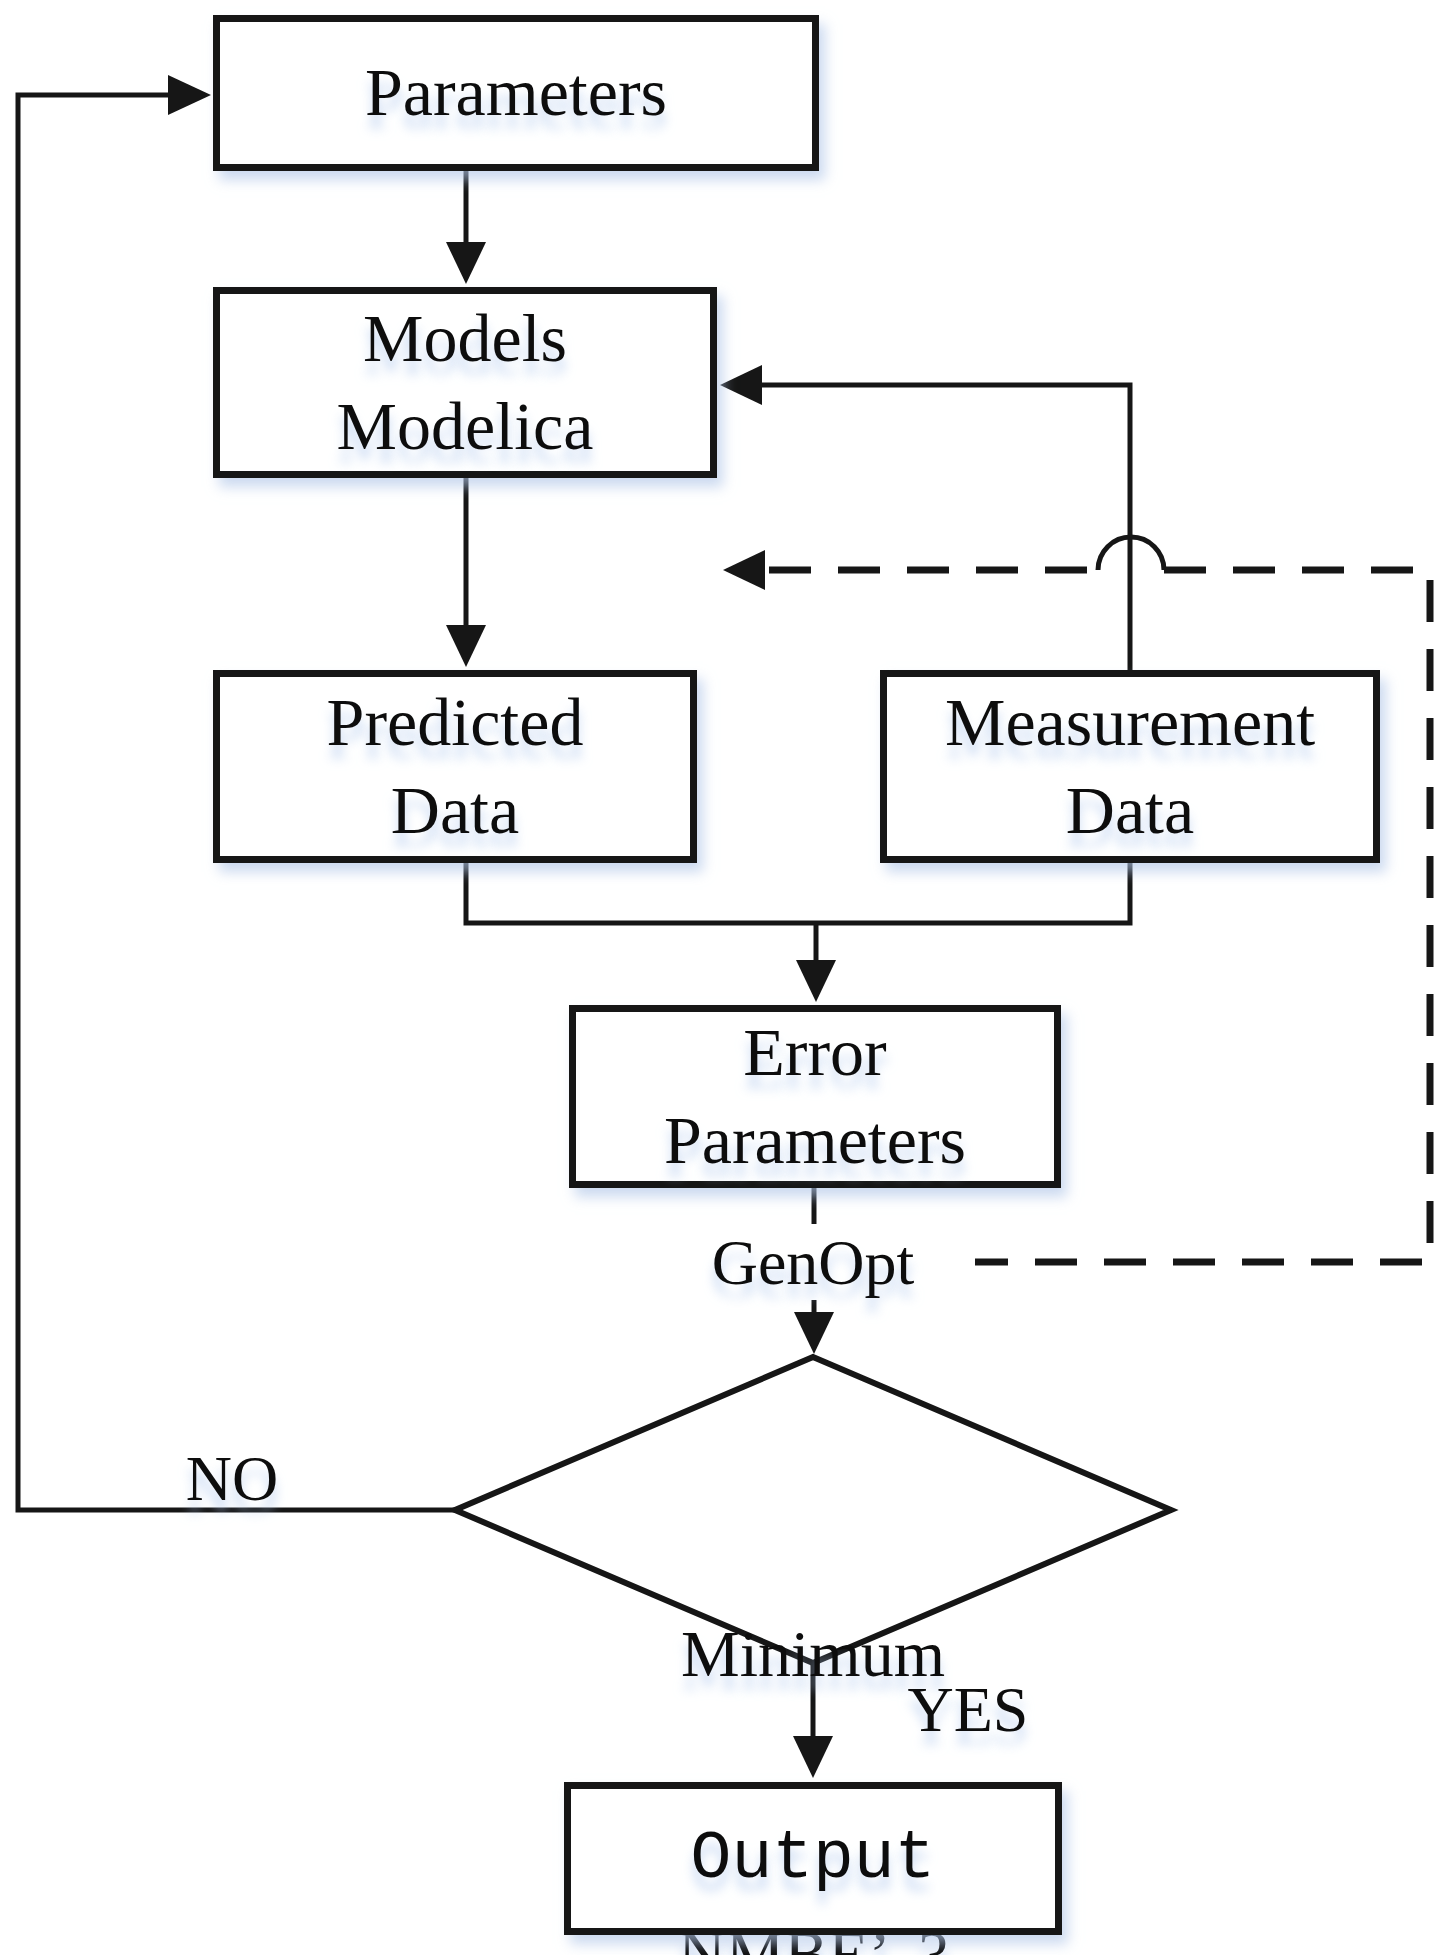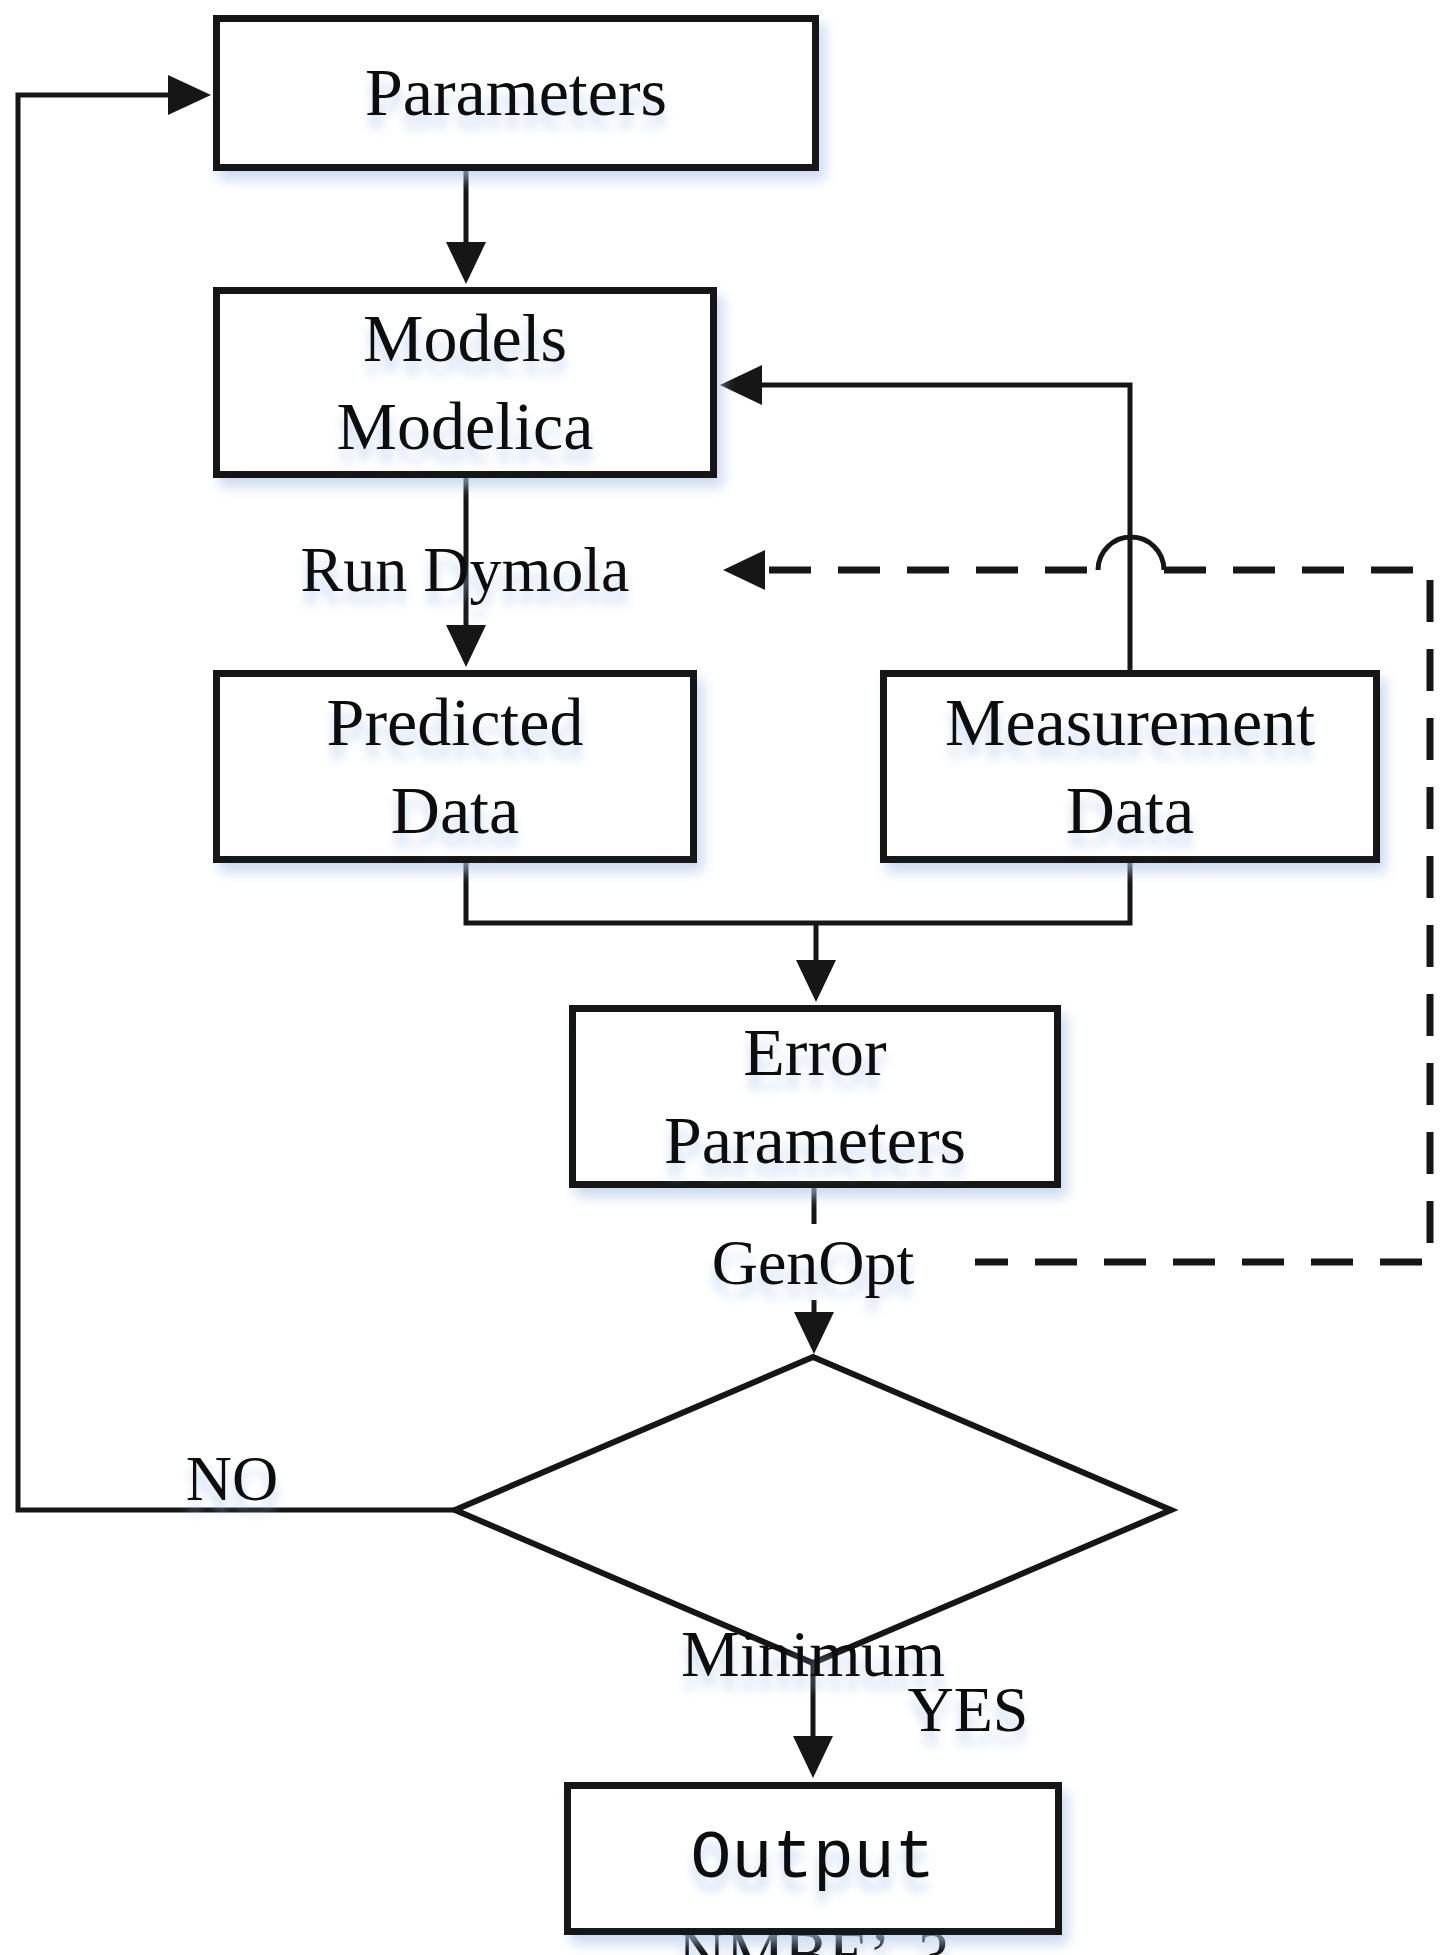--- a/index.html
+++ b/index.html
@@ -104,7 +104,6 @@
     <span>Output</span>
   </div>
 
-  <div class="lbl" style="left:465px;top:570px;">Run Dymola</div>
 
   <div class="lbl" style="left:813px;top:1263px;">GenOpt</div>
 

